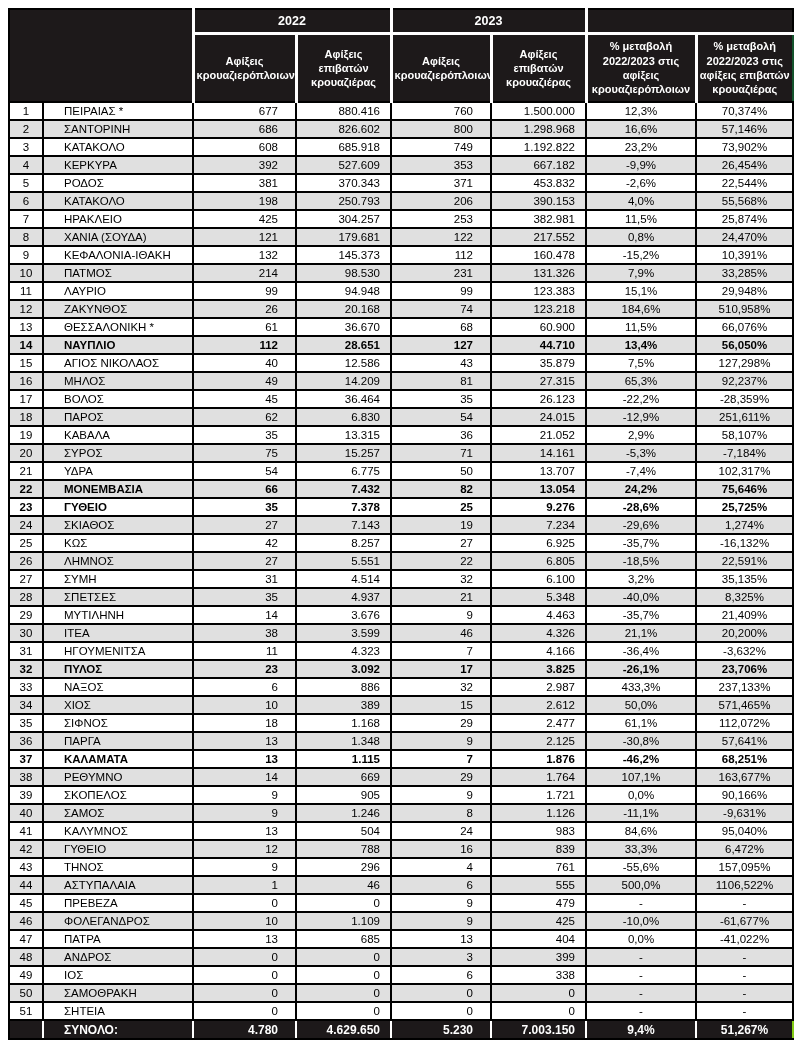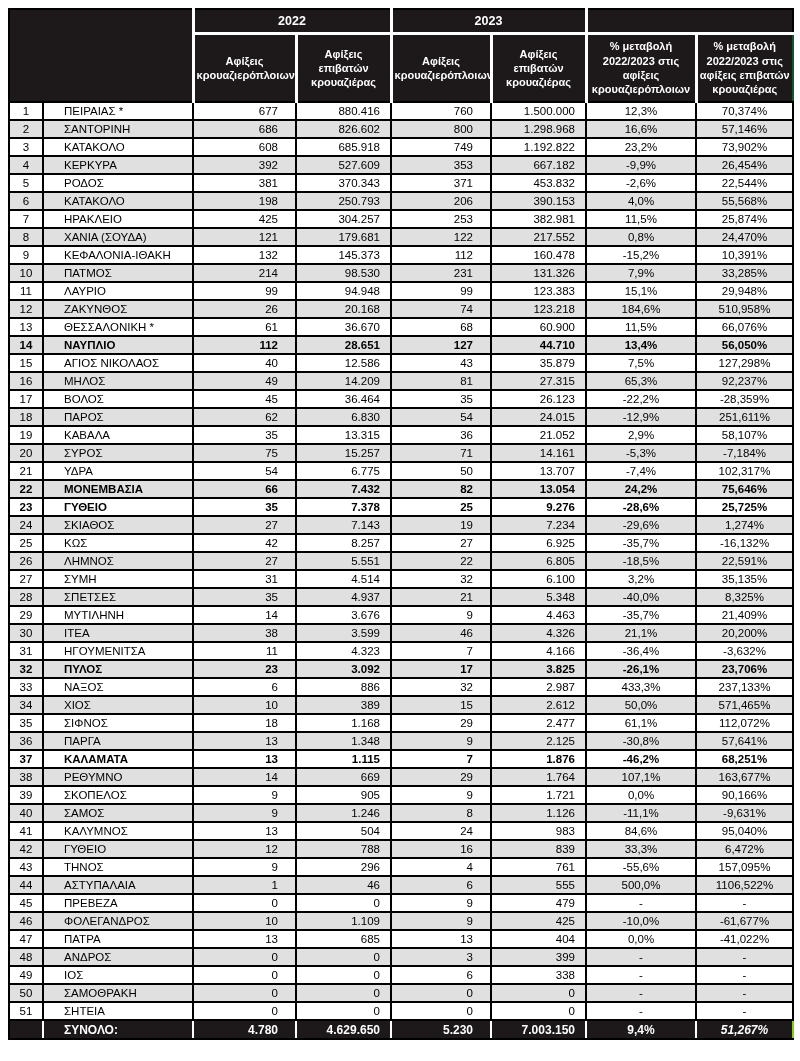--- a/index.html
+++ b/index.html
@@ -89,7 +89,7 @@
     margin-left: 16px;
   }
   tfoot td:first-child { border-left: 2px solid #000000; }
-  tfoot td:last-child  { border-right: 2px solid #84cc16; font-style: italic; }
+  tfoot td:last-child  { border-right: 2px solid #84cc16; }
 </style>
 </head>
 <body>

